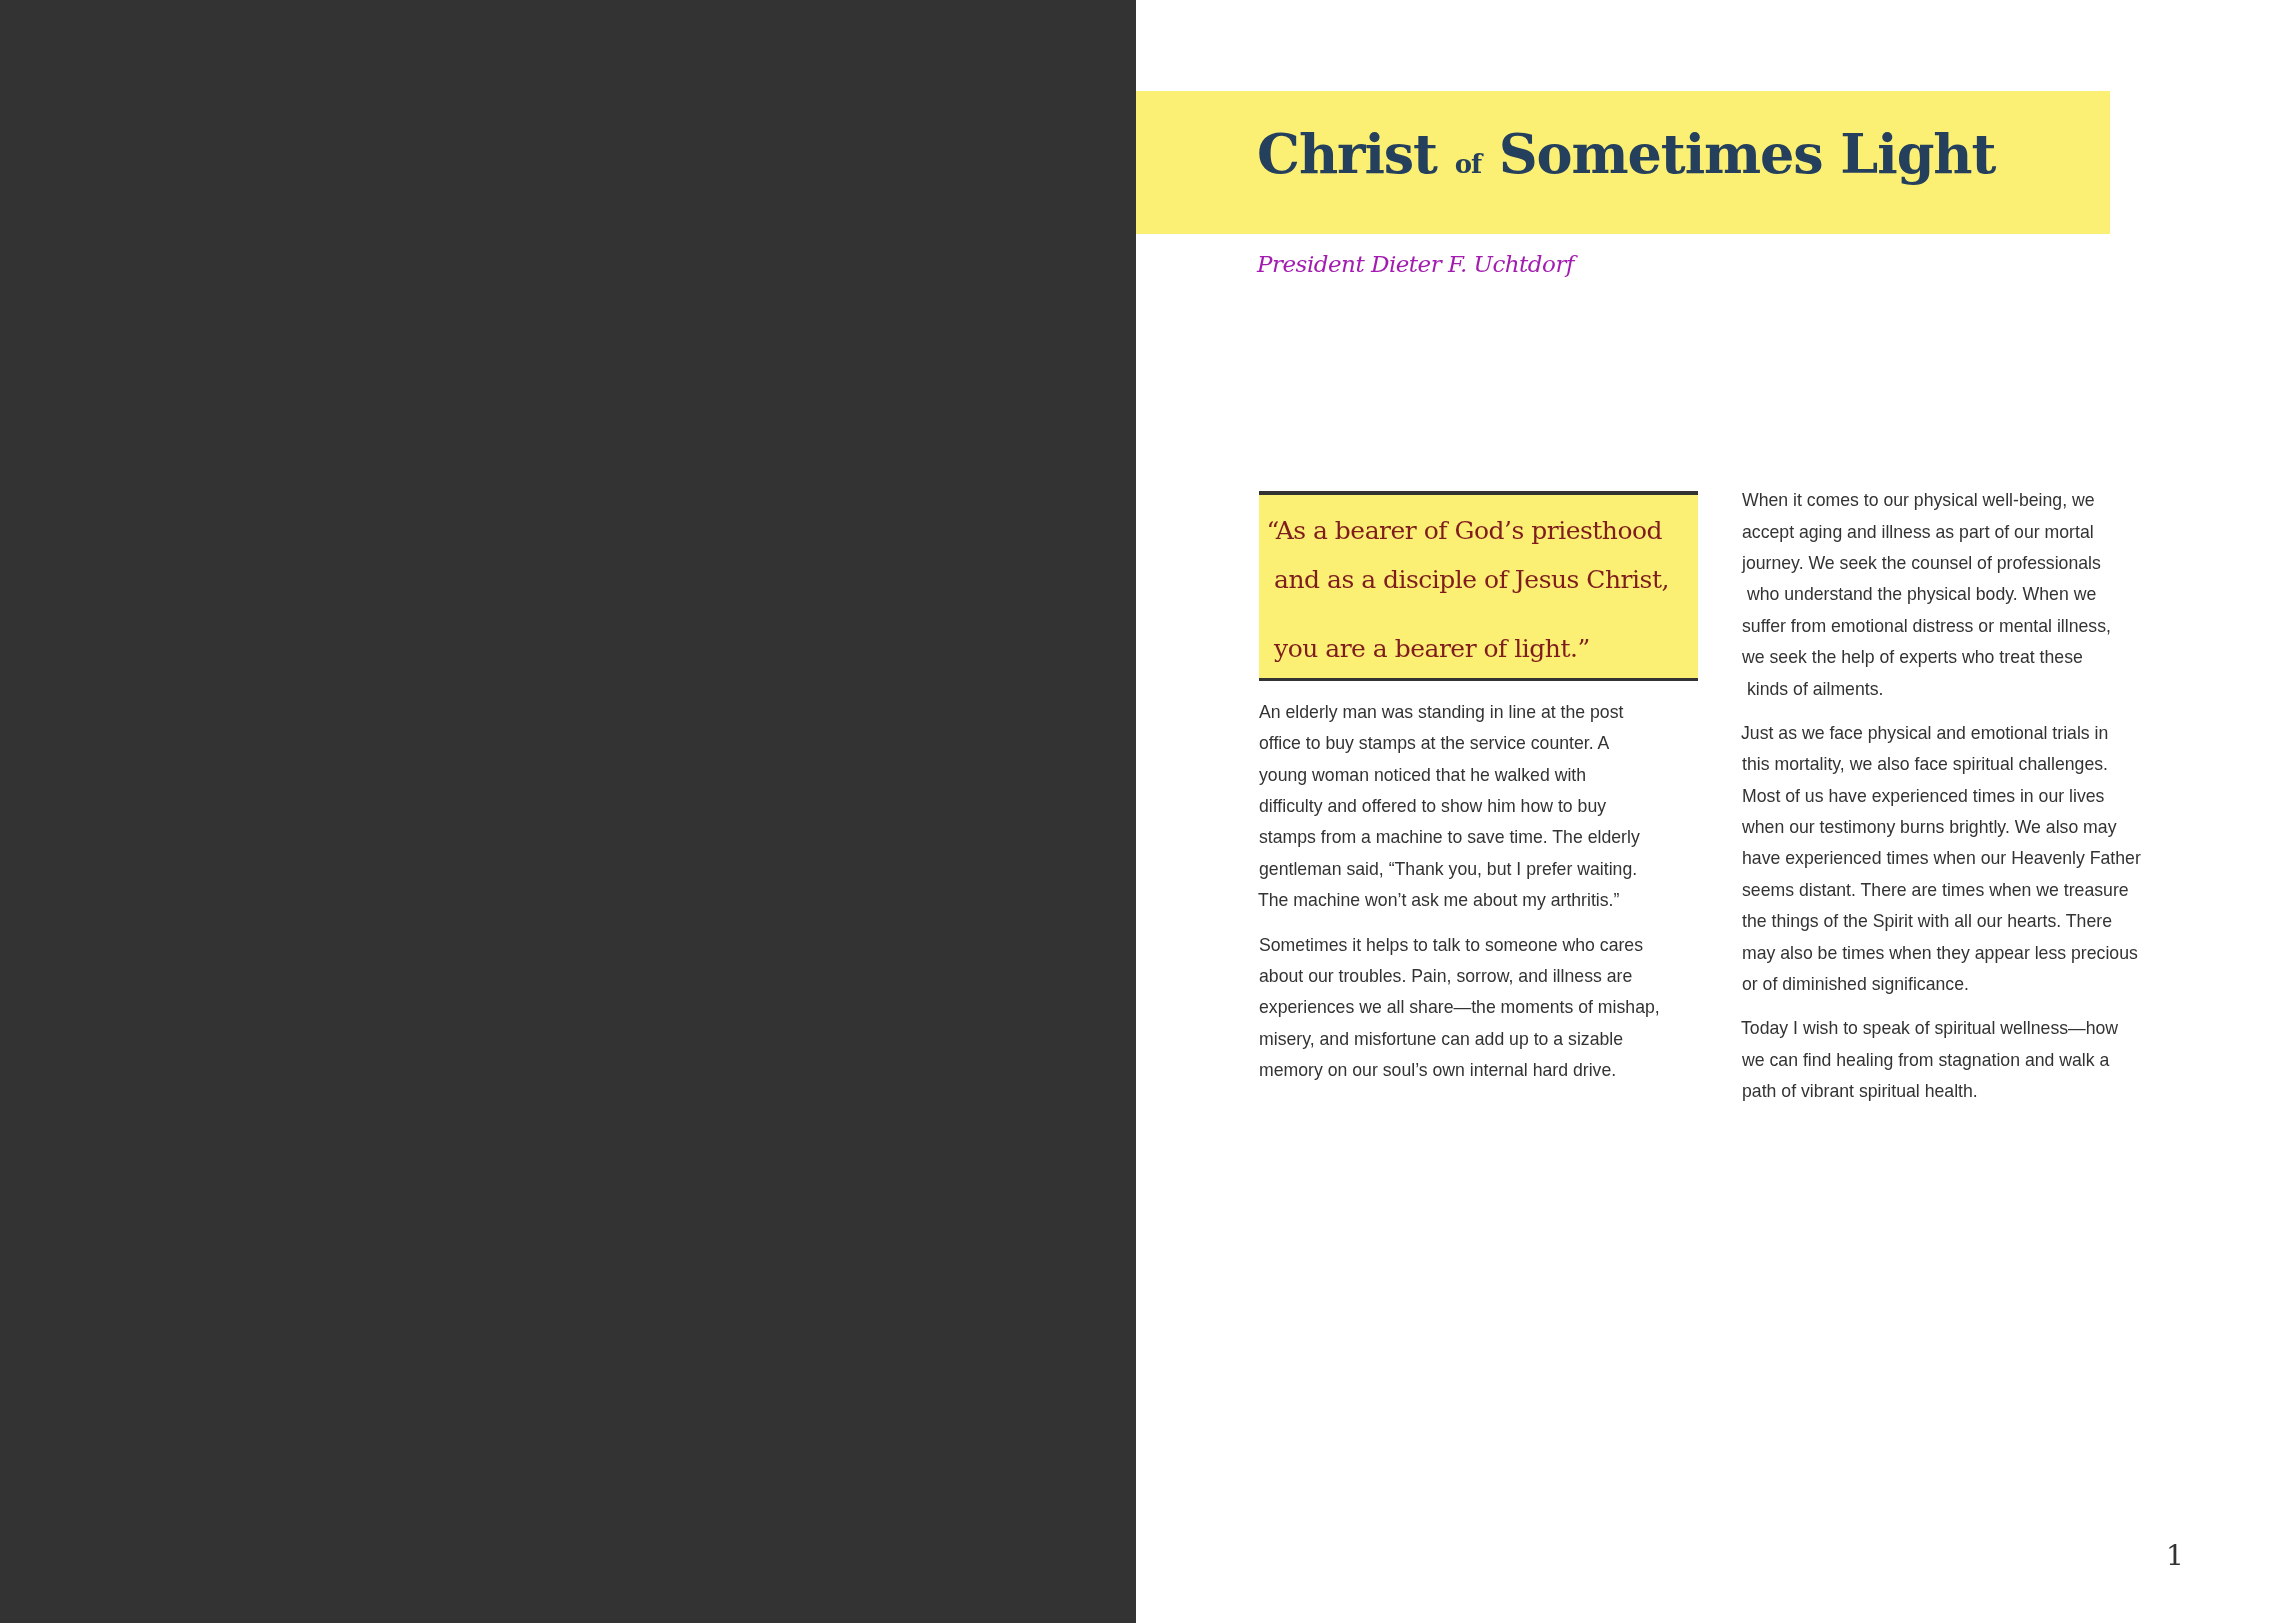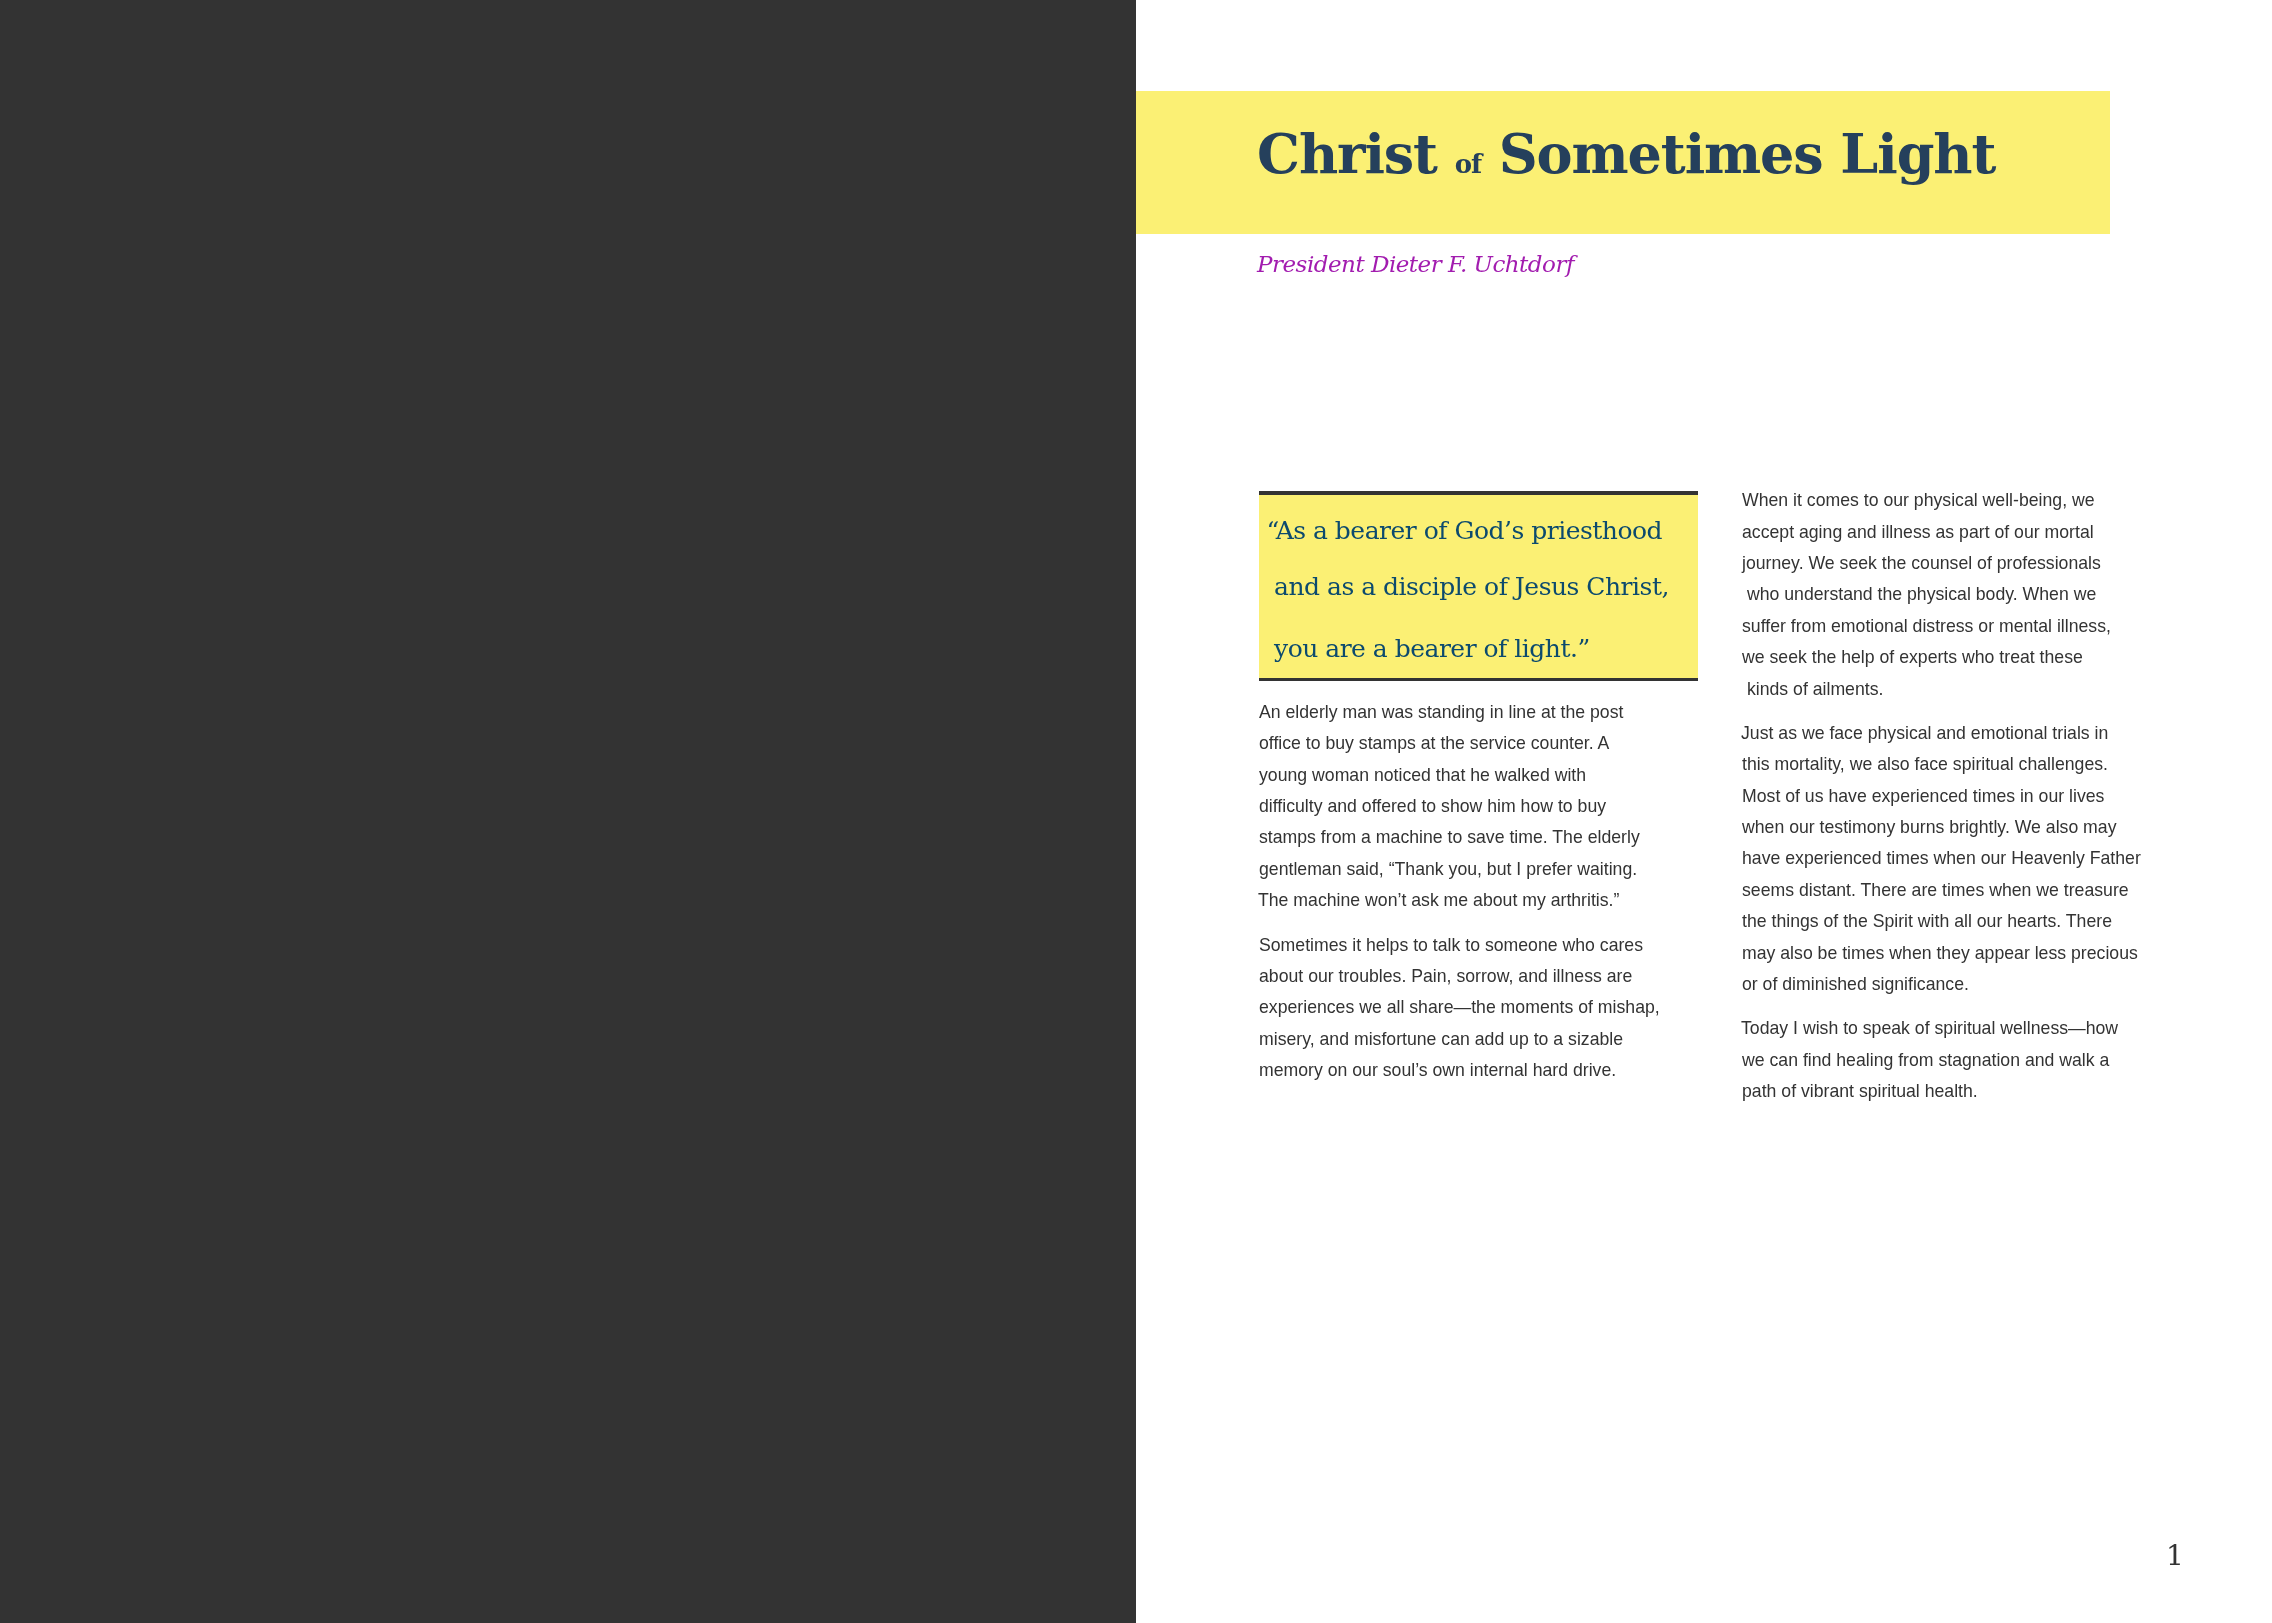--- a/index.html
+++ b/index.html
@@ -42,7 +42,7 @@
     .quote-line {
       position: absolute; white-space: nowrap;
       font-family: "DejaVu Serif", "Liberation Serif", serif;
-      font-size: 25px; line-height: 32px; color: #0c4a6e; letter-spacing: -0.5px;
+      font-size: 25px; line-height: 32px; color: #7f1d1d; letter-spacing: -0.5px;
     }
     .body-line {
       position: absolute; white-space: pre;

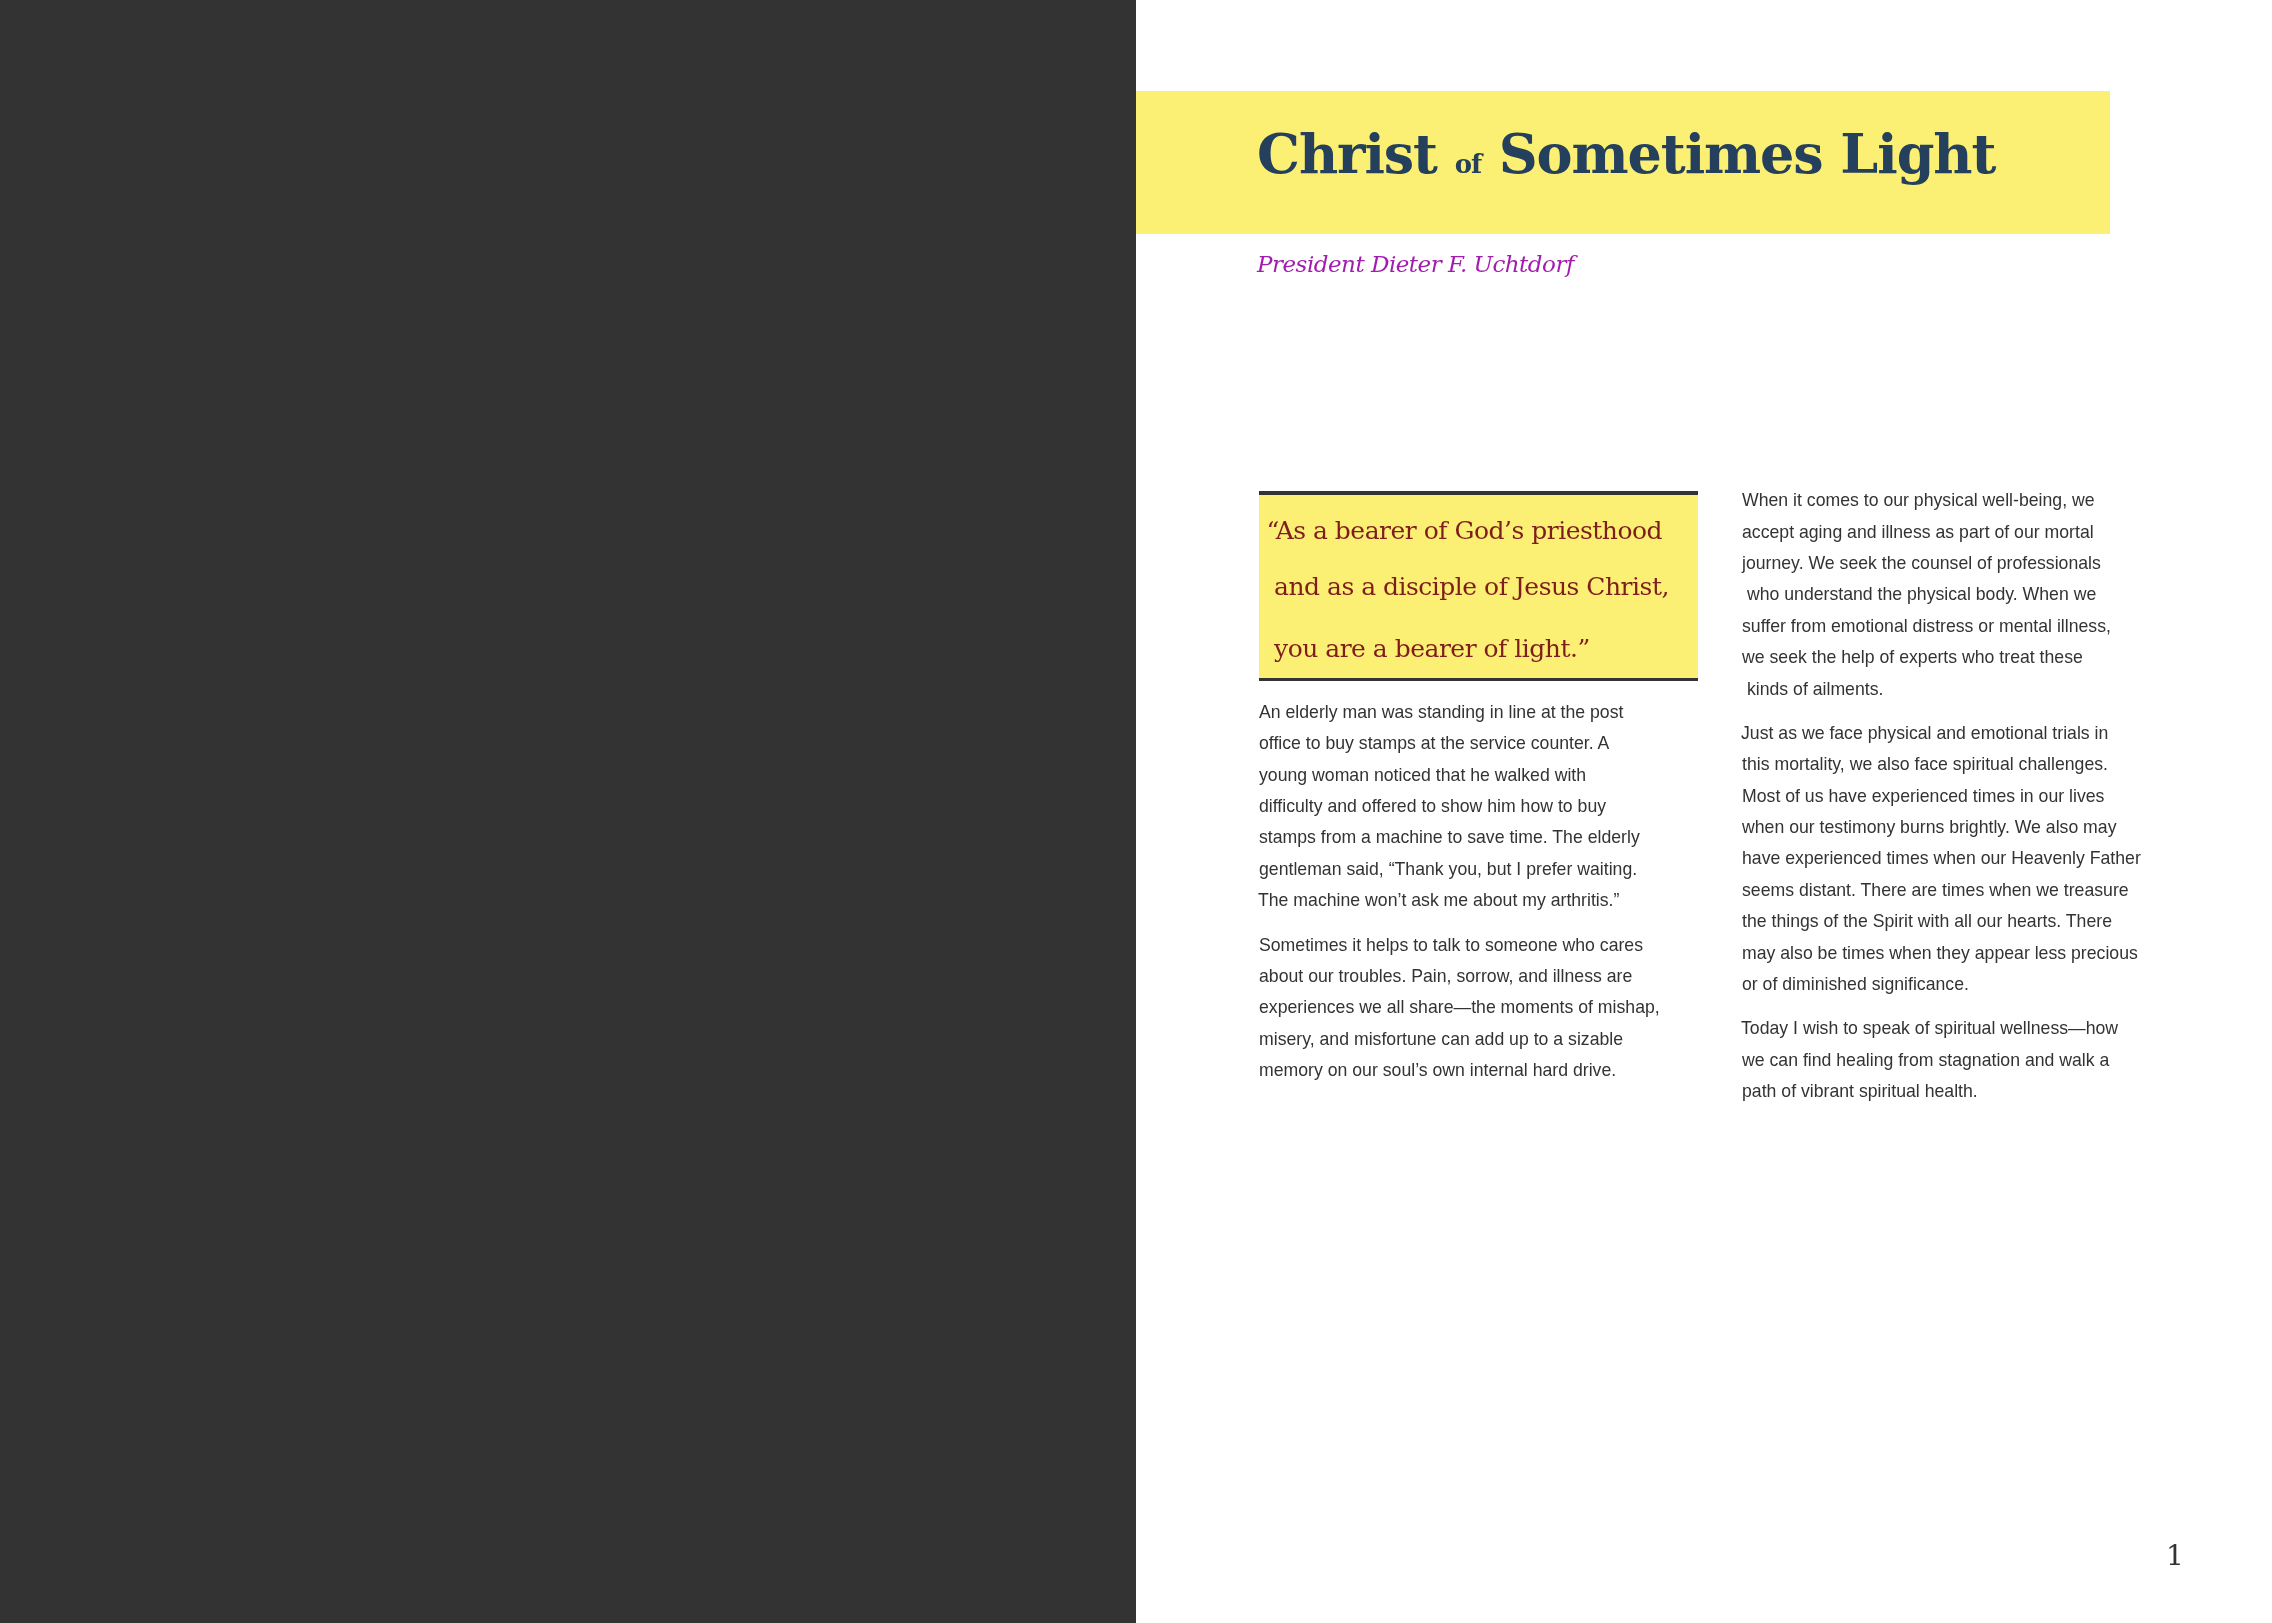--- a/index.html
+++ b/index.html
@@ -71,7 +71,7 @@
 
   <div class="quote-box">
     <div class="quote-line" style="left:7.6px; top:19.5px;">“As a bearer of God’s priesthood</div>
-    <div class="quote-line" style="left:7.6px; top:76px; white-space:pre;text-align:right;"> and as a disciple of Jesus Christ,</div>
+    <div class="quote-line" style="left:7.6px; top:69px; white-space:pre;text-align:right;"> and as a disciple of Jesus Christ,</div>
     <div class="quote-line" style="left:7.6px; top:119px; white-space:pre;margin-top:19px;"> you are a bearer of light.”</div>
   </div>
 

